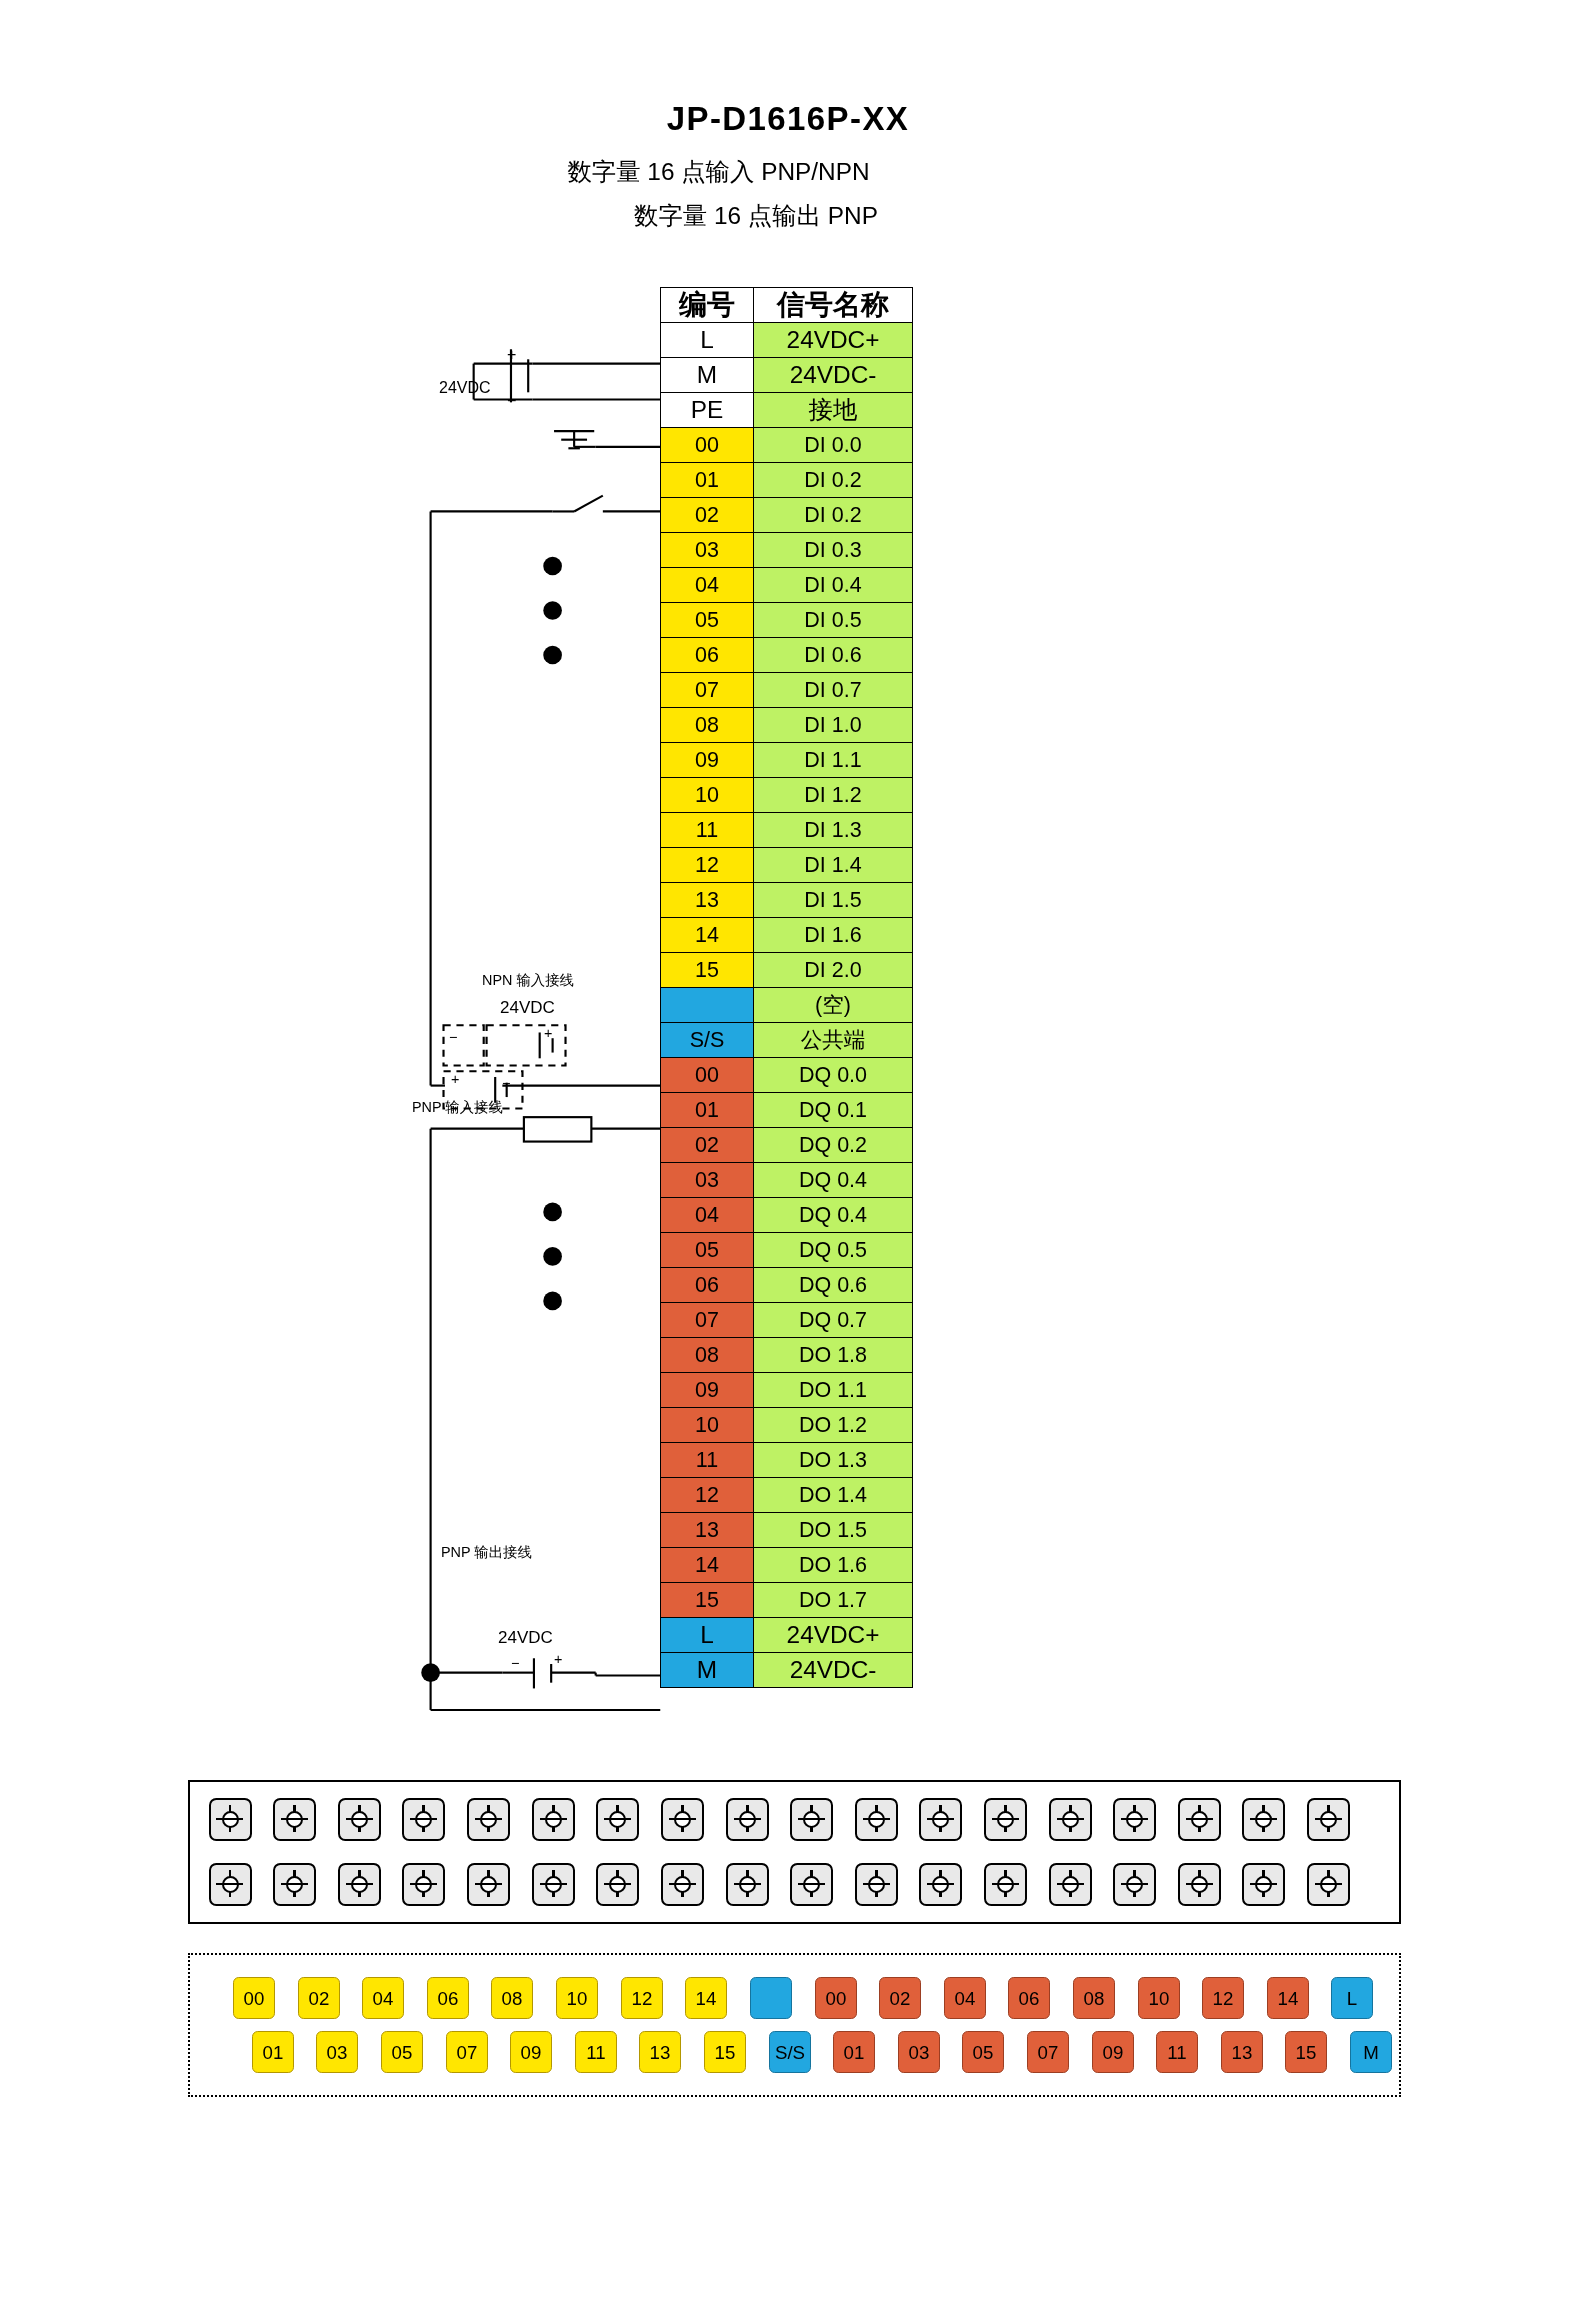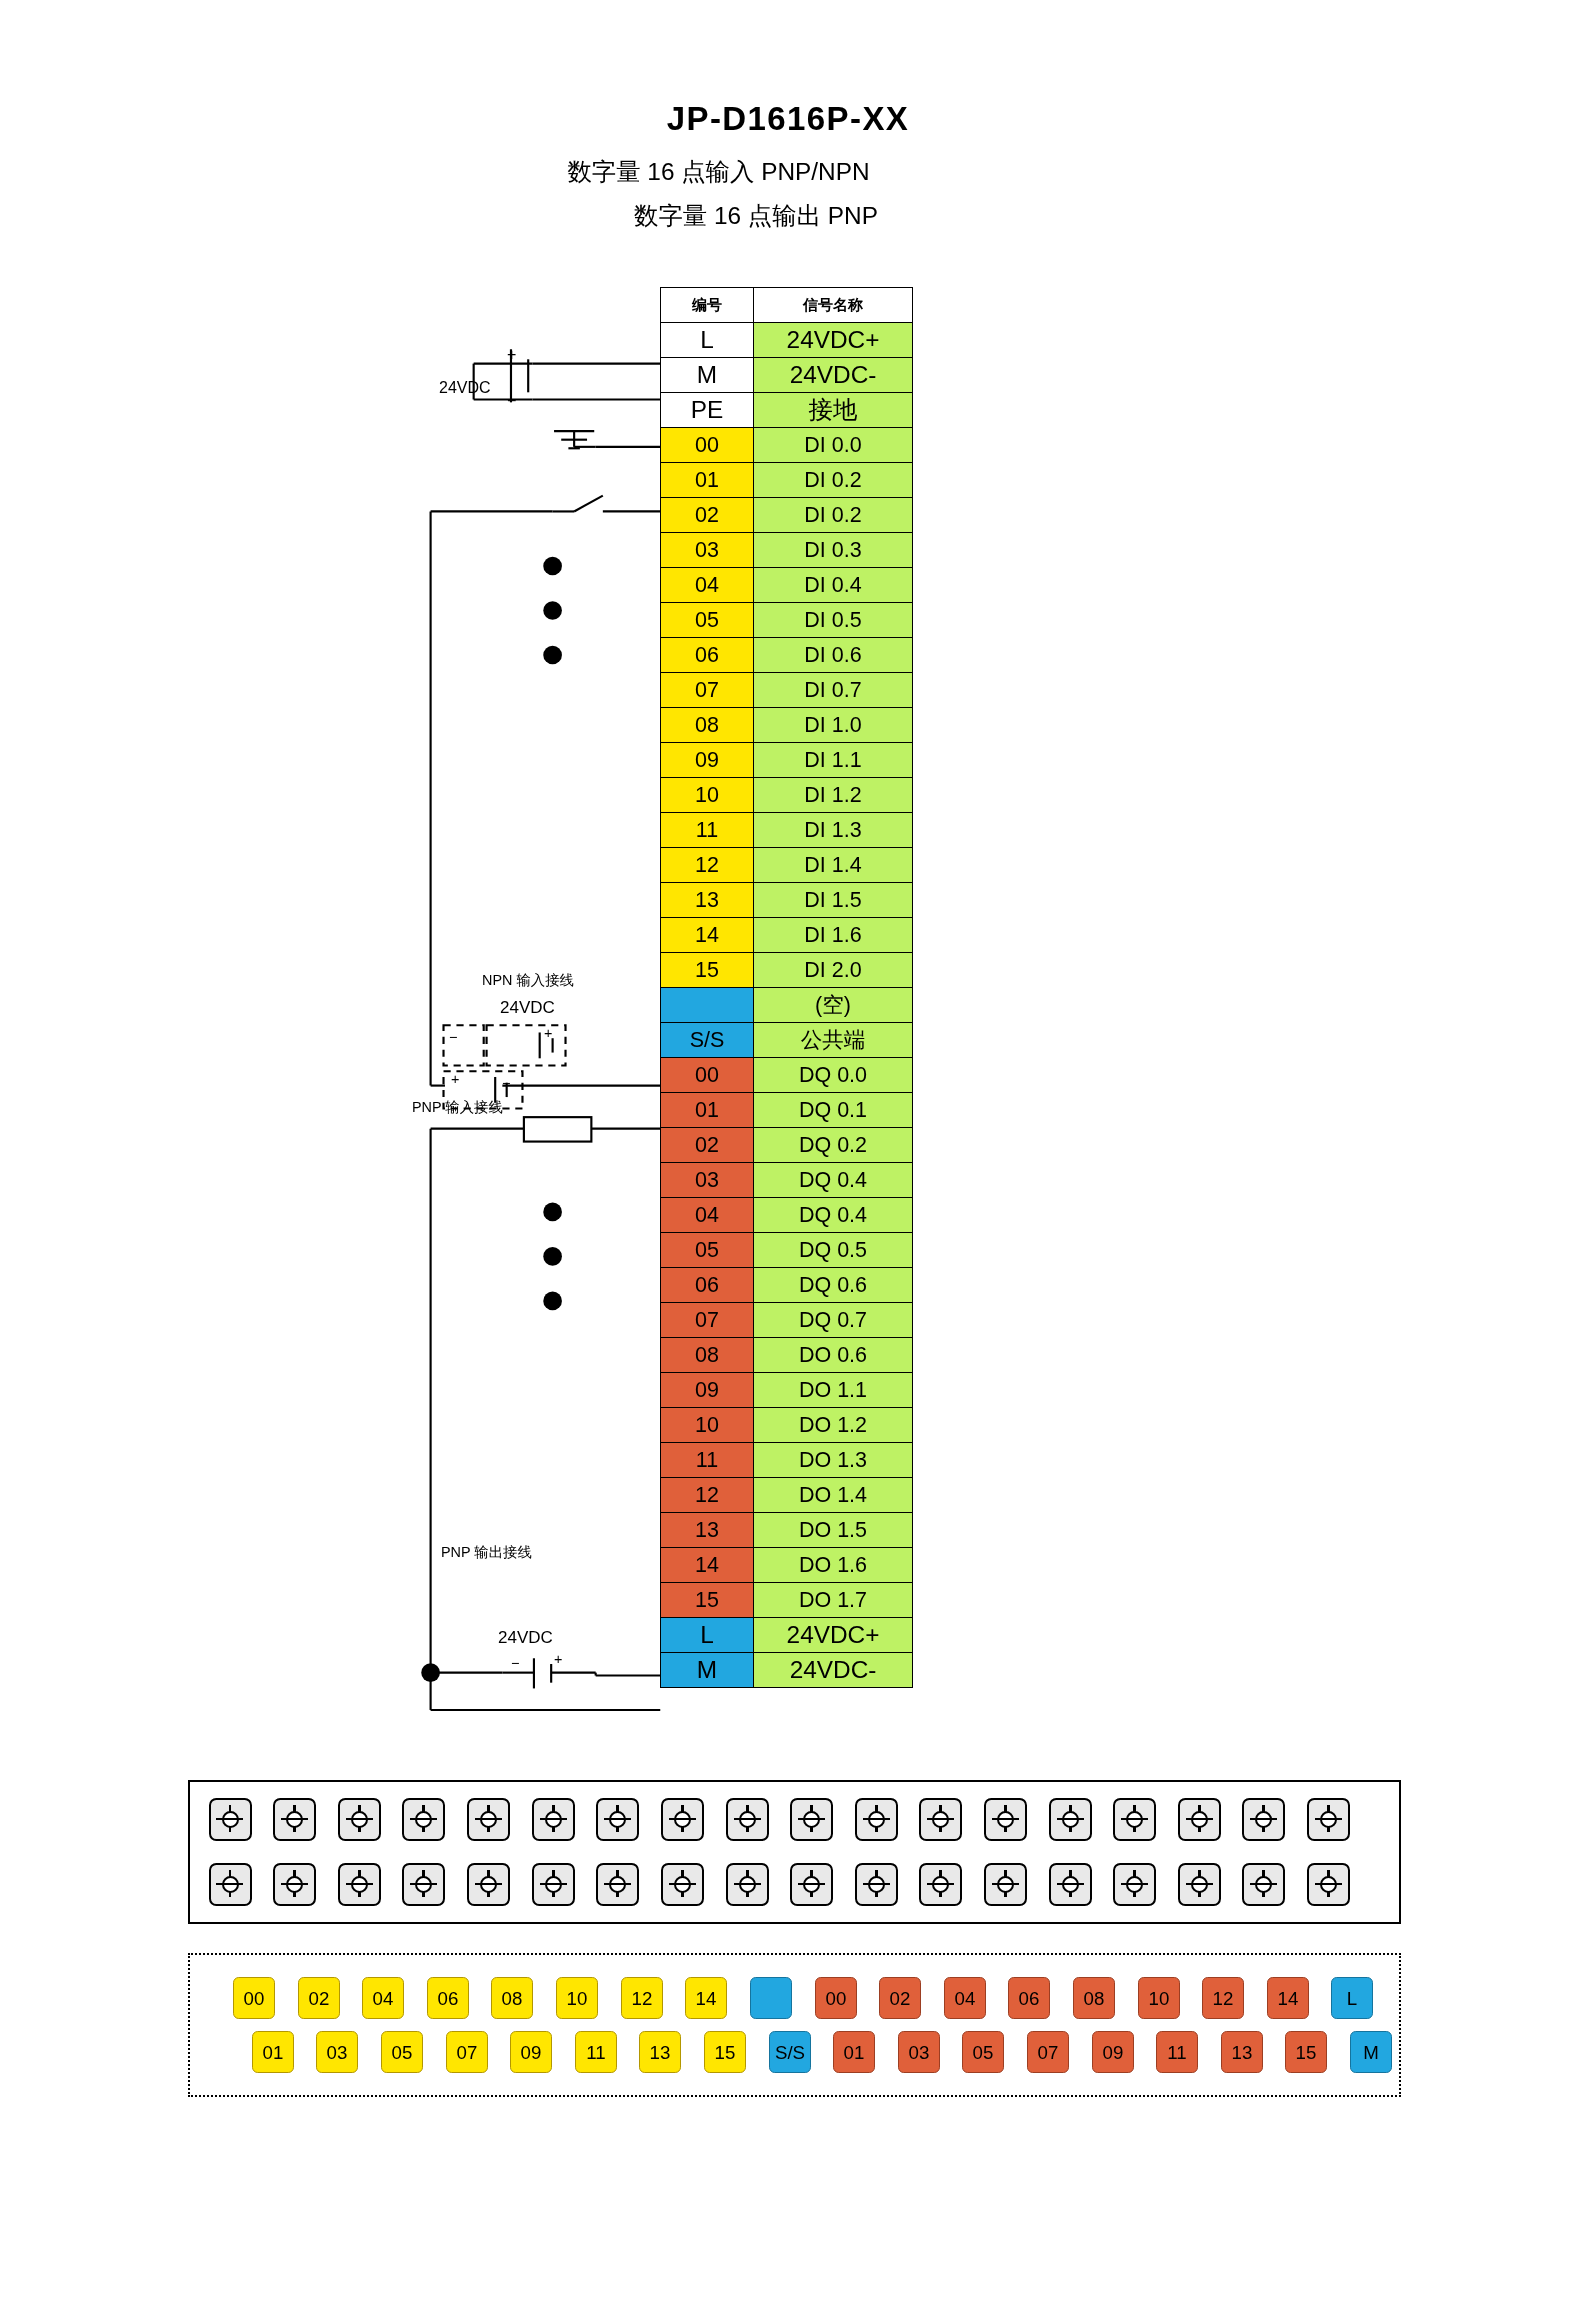--- a/index.html
+++ b/index.html
@@ -63,7 +63,7 @@
   .col-sig { width: 158px; }
   .hdr {
     font-weight: bold;
-    font-size: 15px;
+    font-size: 28px;
     height: 40px;
     line-height: 40px;
   }

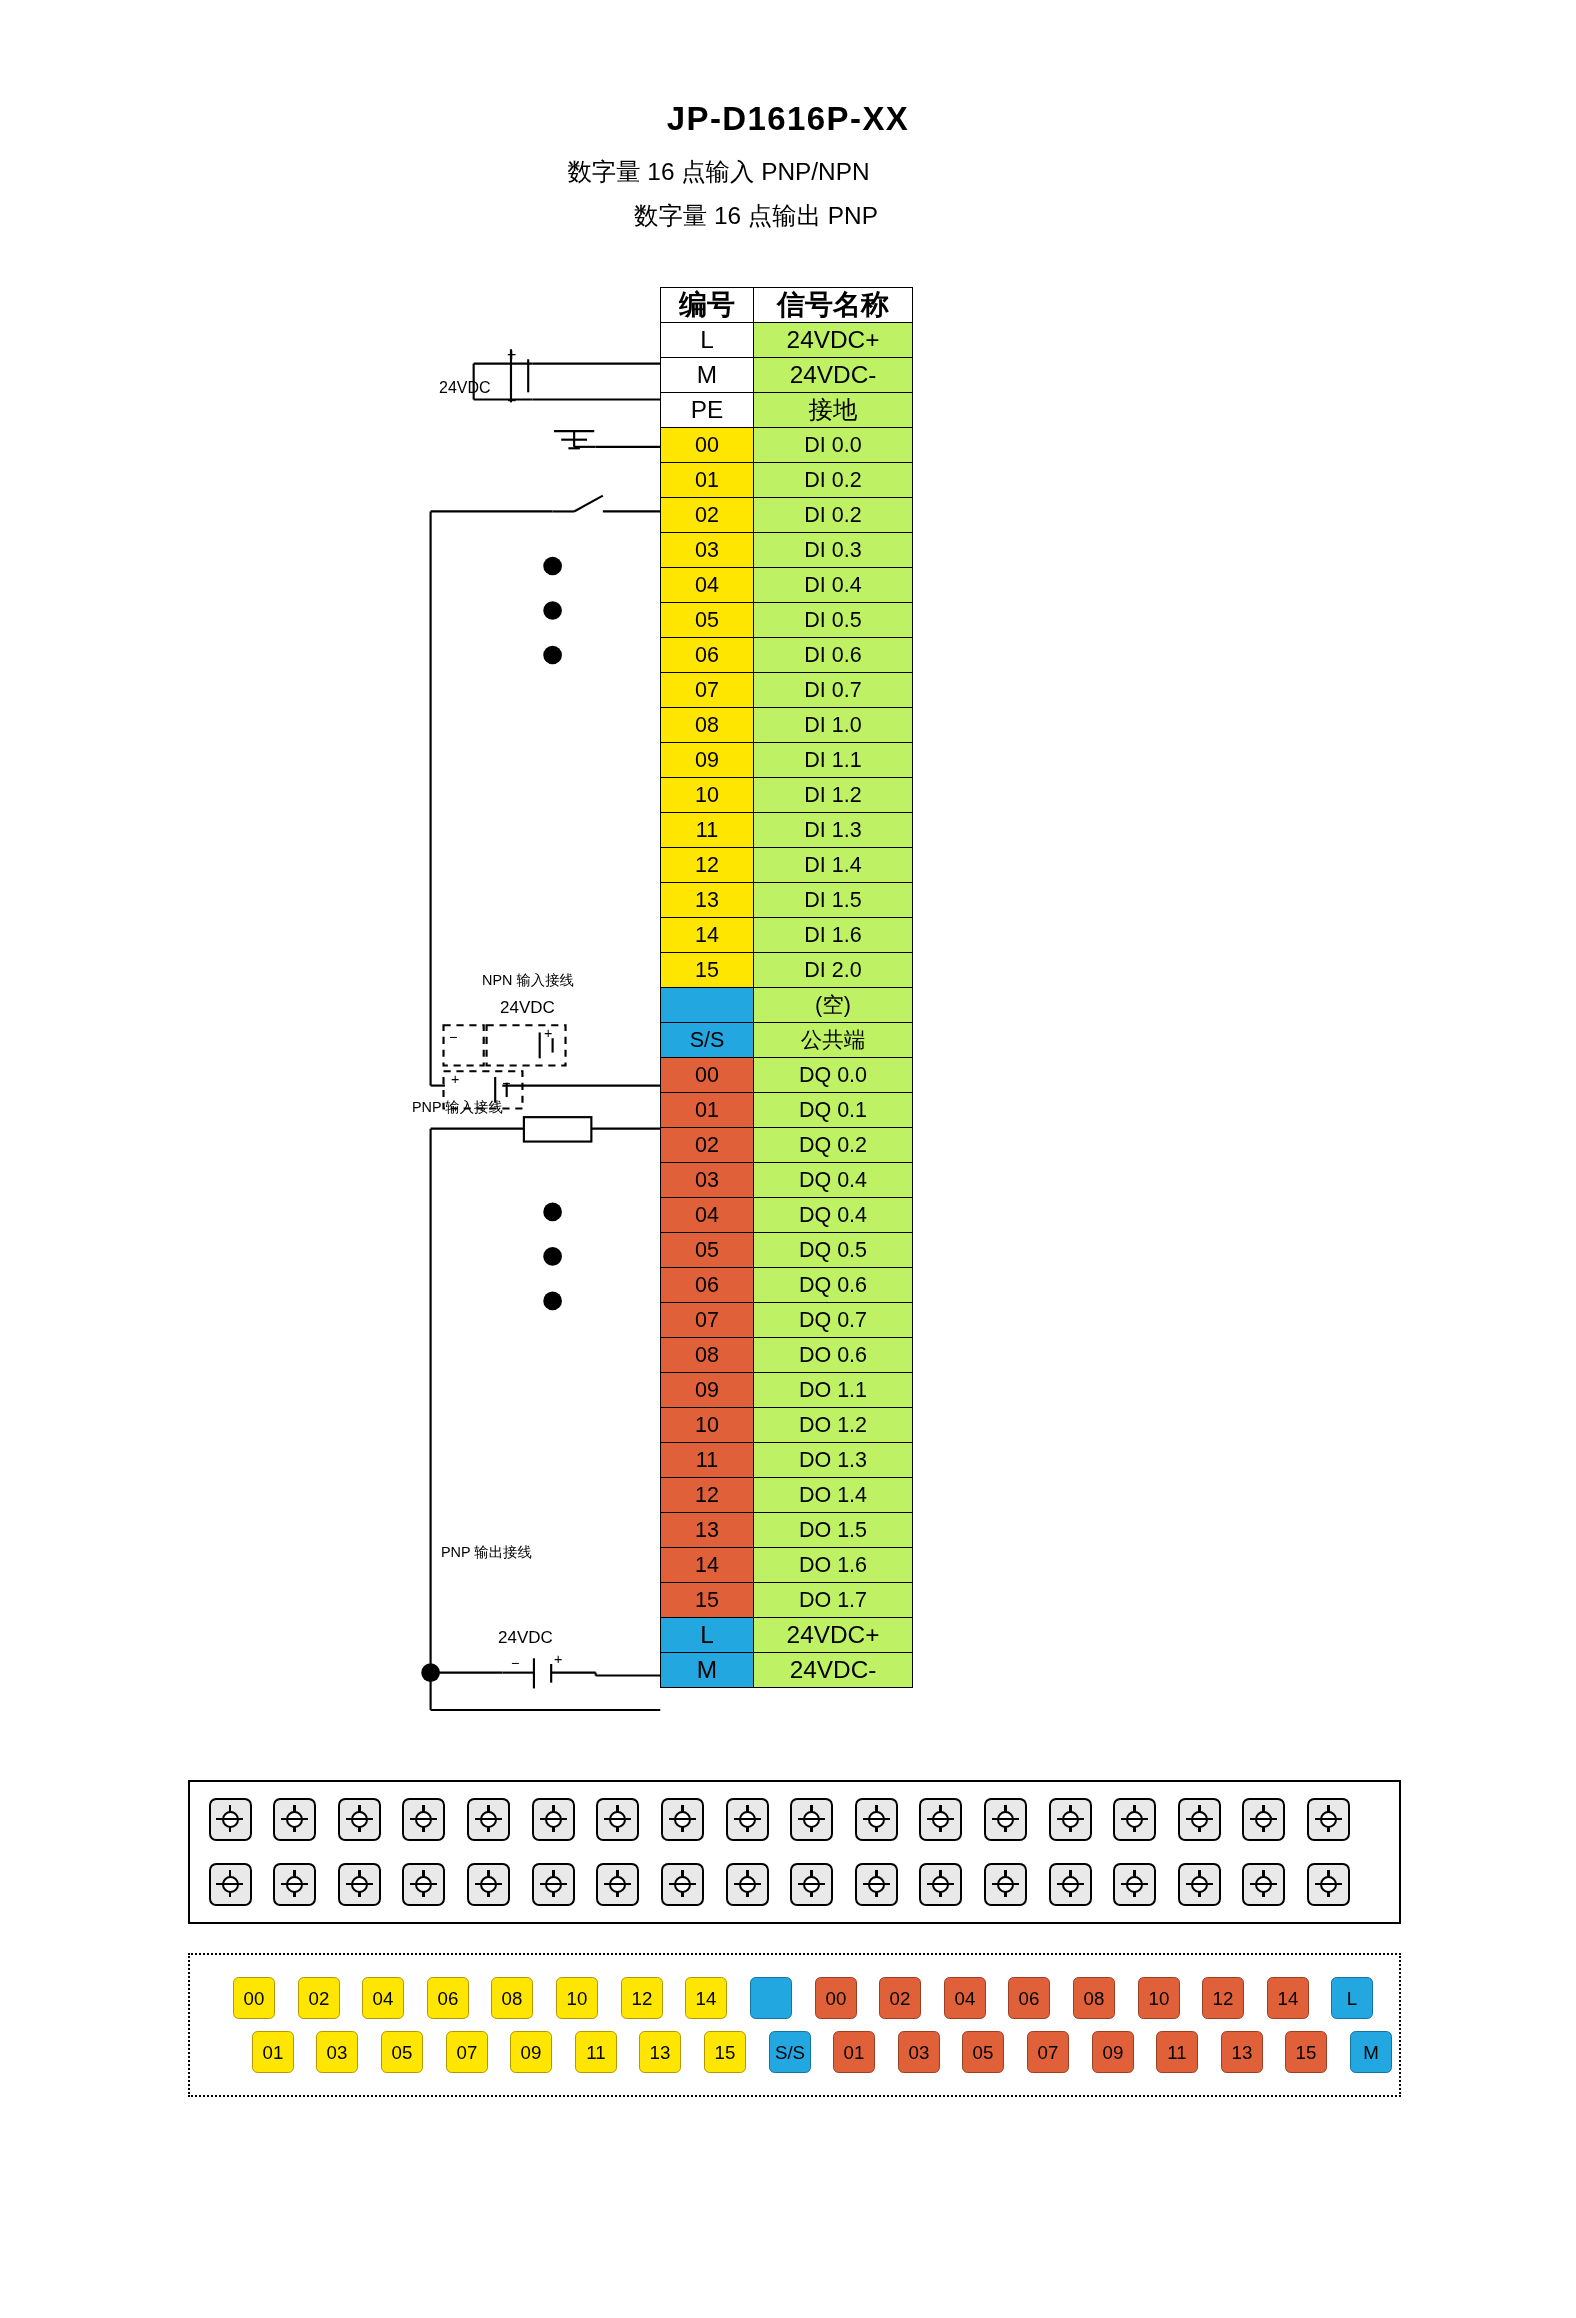--- a/index.html
+++ b/index.html
@@ -390,7 +390,7 @@
       </tr>
       <tr>
         <td class="col-num orange">08</td>
-        <td class="col-sig sig">DO 0.6</td>
+        <td class="col-sig sig">DO 1.8</td>
       </tr>
       <tr>
         <td class="col-num orange">09</td>

